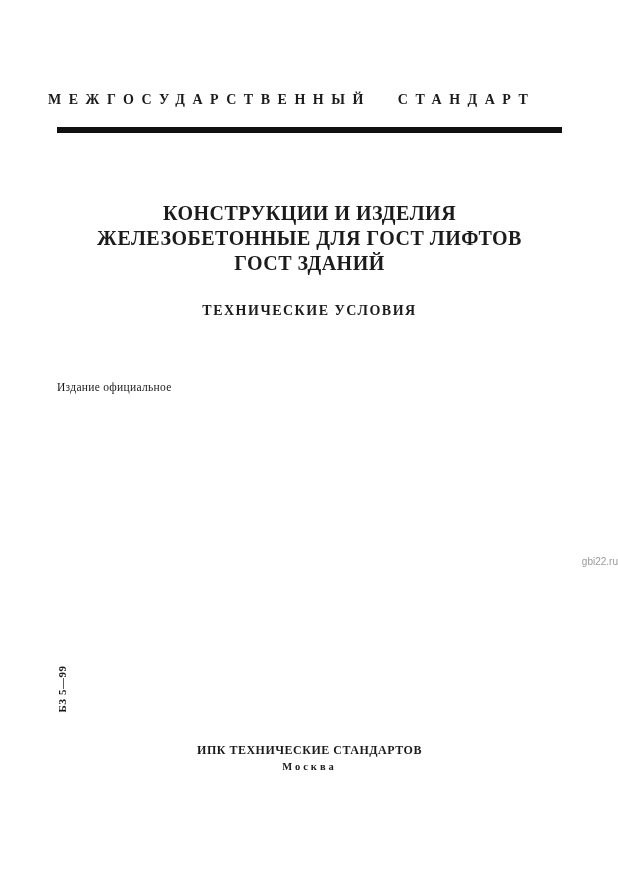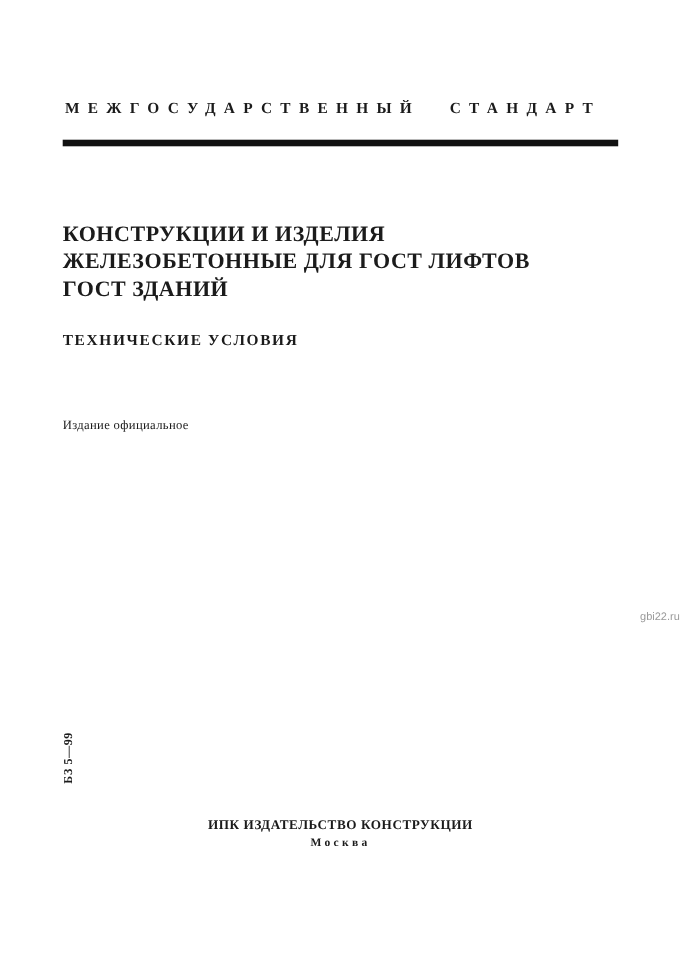--- a/index.html
+++ b/index.html
@@ -31,7 +31,7 @@
   .standard-banner {
     position: absolute;
     top: 92px;
-    left: 59px;
+    left: 48px;
     width: 505px;
     font-size: 14px;
     font-weight: bold;

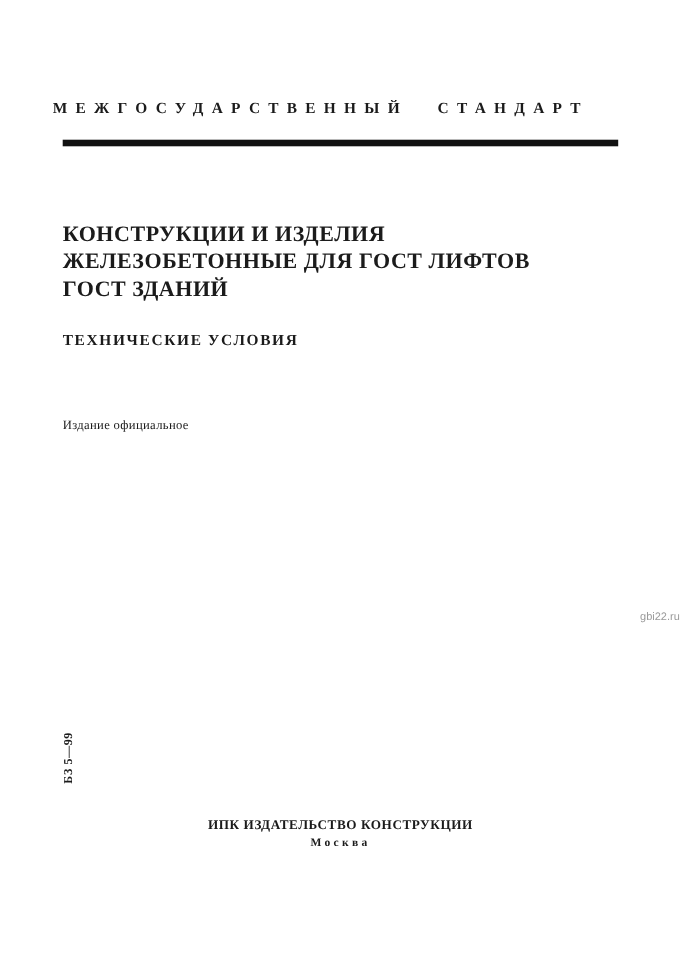--- a/index.html
+++ b/index.html
@@ -54,7 +54,7 @@
     top: 201px;
     left: 57px;
     width: 505px;
-    text-align: left;
+    text-align: center;
     font-size: 20px;
     font-weight: bold;
     line-height: 25px;

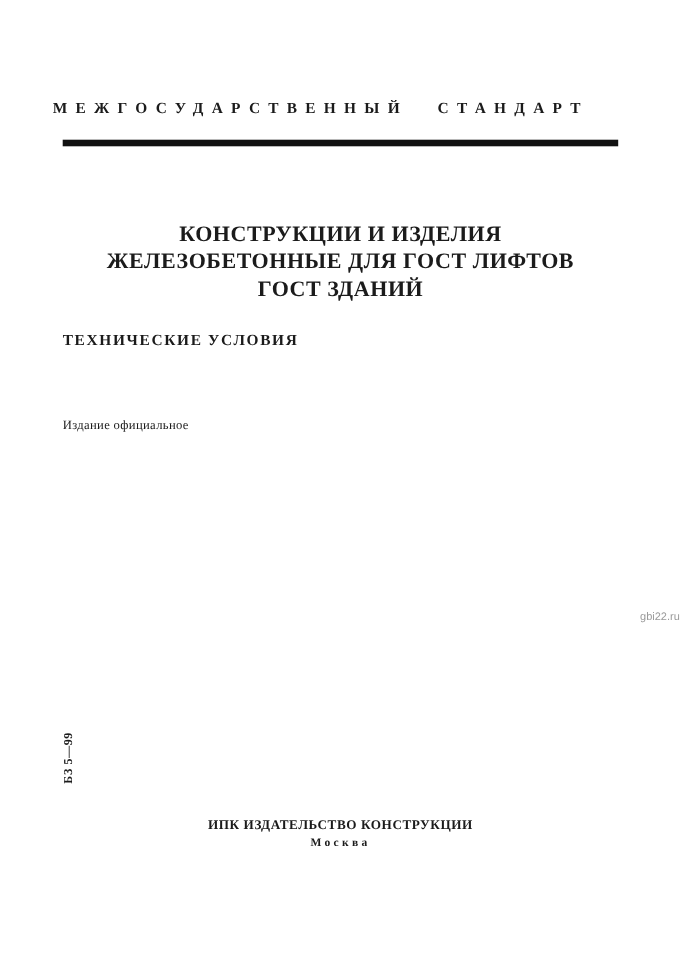--- a/index.html
+++ b/index.html
@@ -66,7 +66,7 @@
     top: 303px;
     left: 57px;
     width: 505px;
-    text-align: left;
+    text-align: center;
     font-size: 14px;
     font-weight: bold;
     letter-spacing: 1.5px;

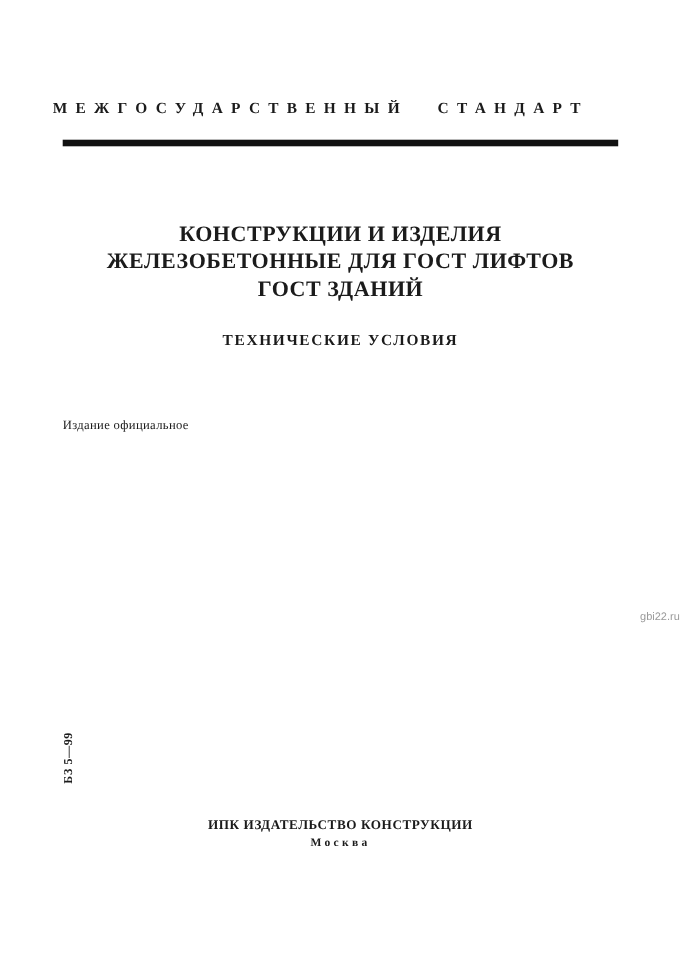--- a/index.html
+++ b/index.html
@@ -153,7 +153,7 @@
 
   <div class="side-code">БЗ 5—99</div>
 
-  <div class="publisher">ИПК ИЗДАТЕЛЬСТВО КОНСТРУКЦИИ</div>
+  <div class="publisher">ИПК ТЕХНИЧЕСКИЕ СТАНДАРТОВ</div>
 
   <div class="city">Москва</div>
 

